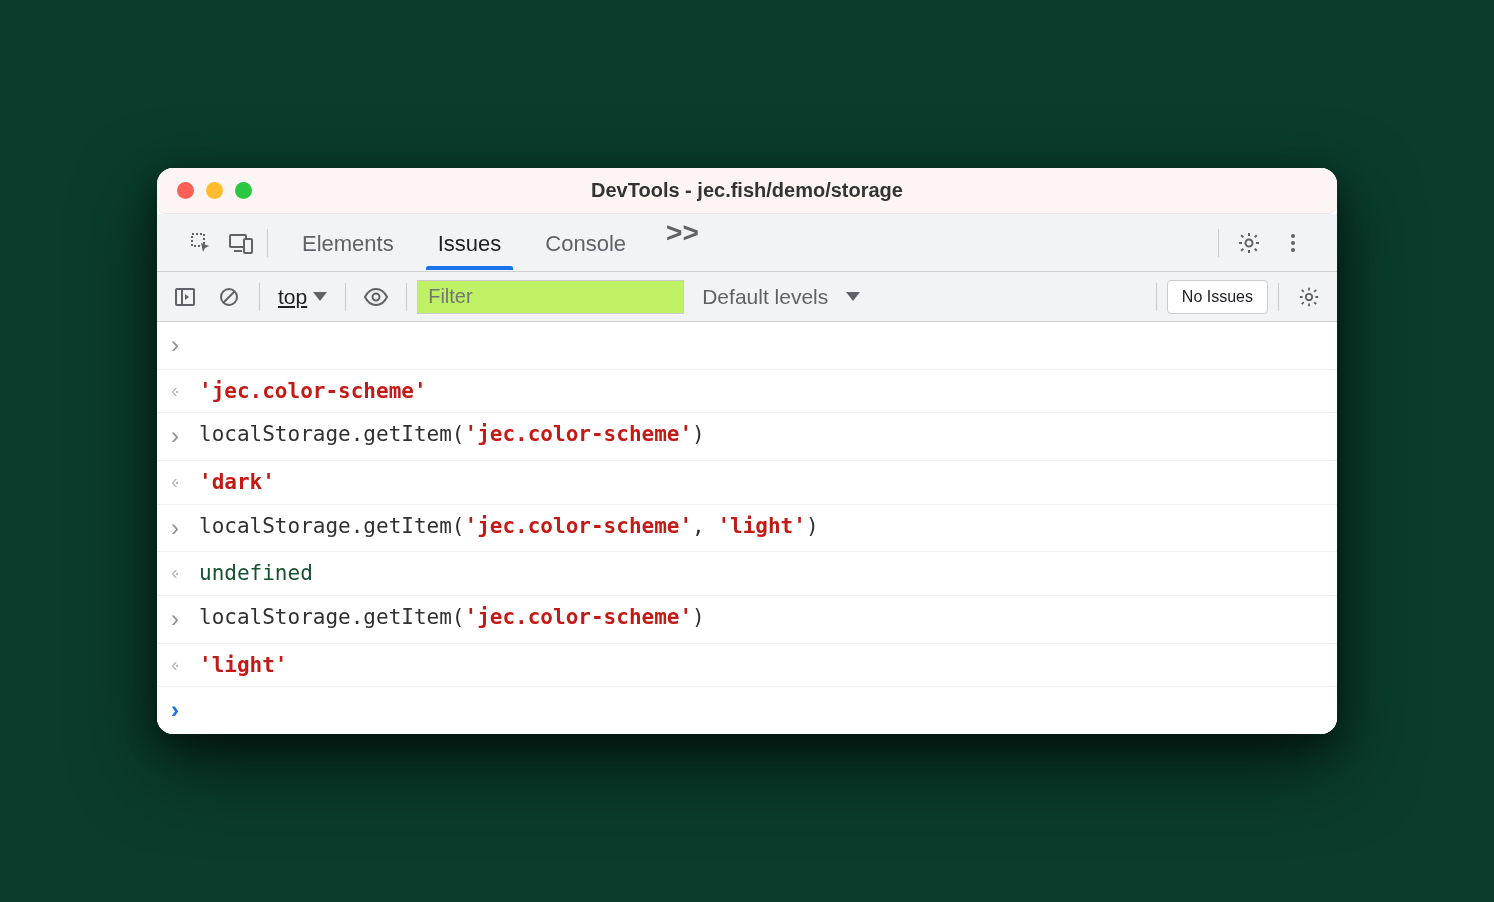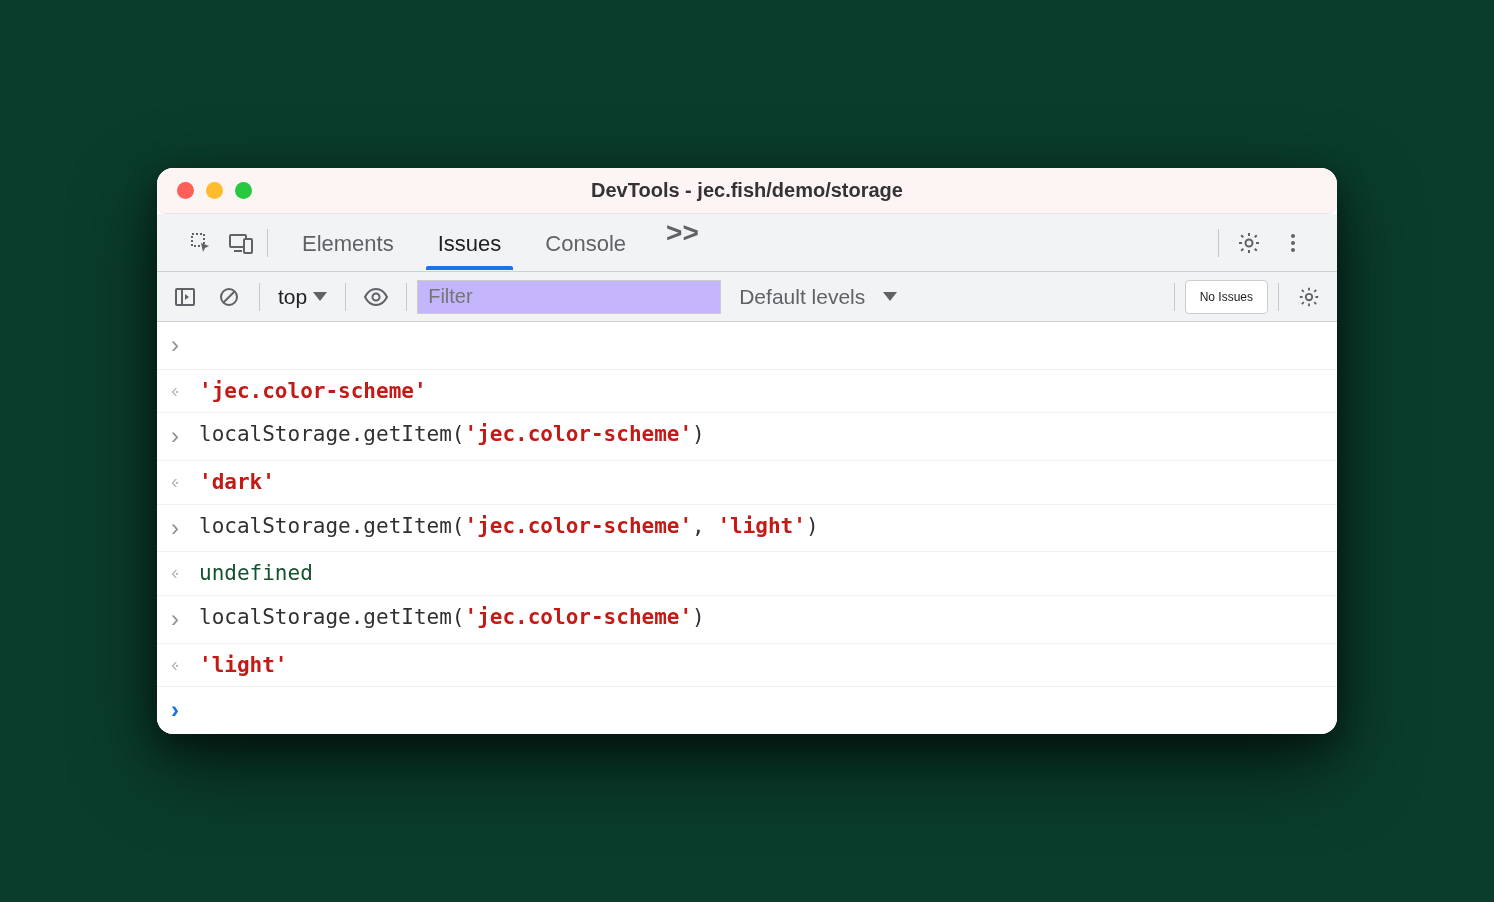--- a/index.html
+++ b/index.html
@@ -119,6 +119,7 @@
     padding: 4px 8px;
     cursor: pointer;
     gap: 6px;
+    text-decoration: underline;
   }
   .filter-input {
     height: 34px;

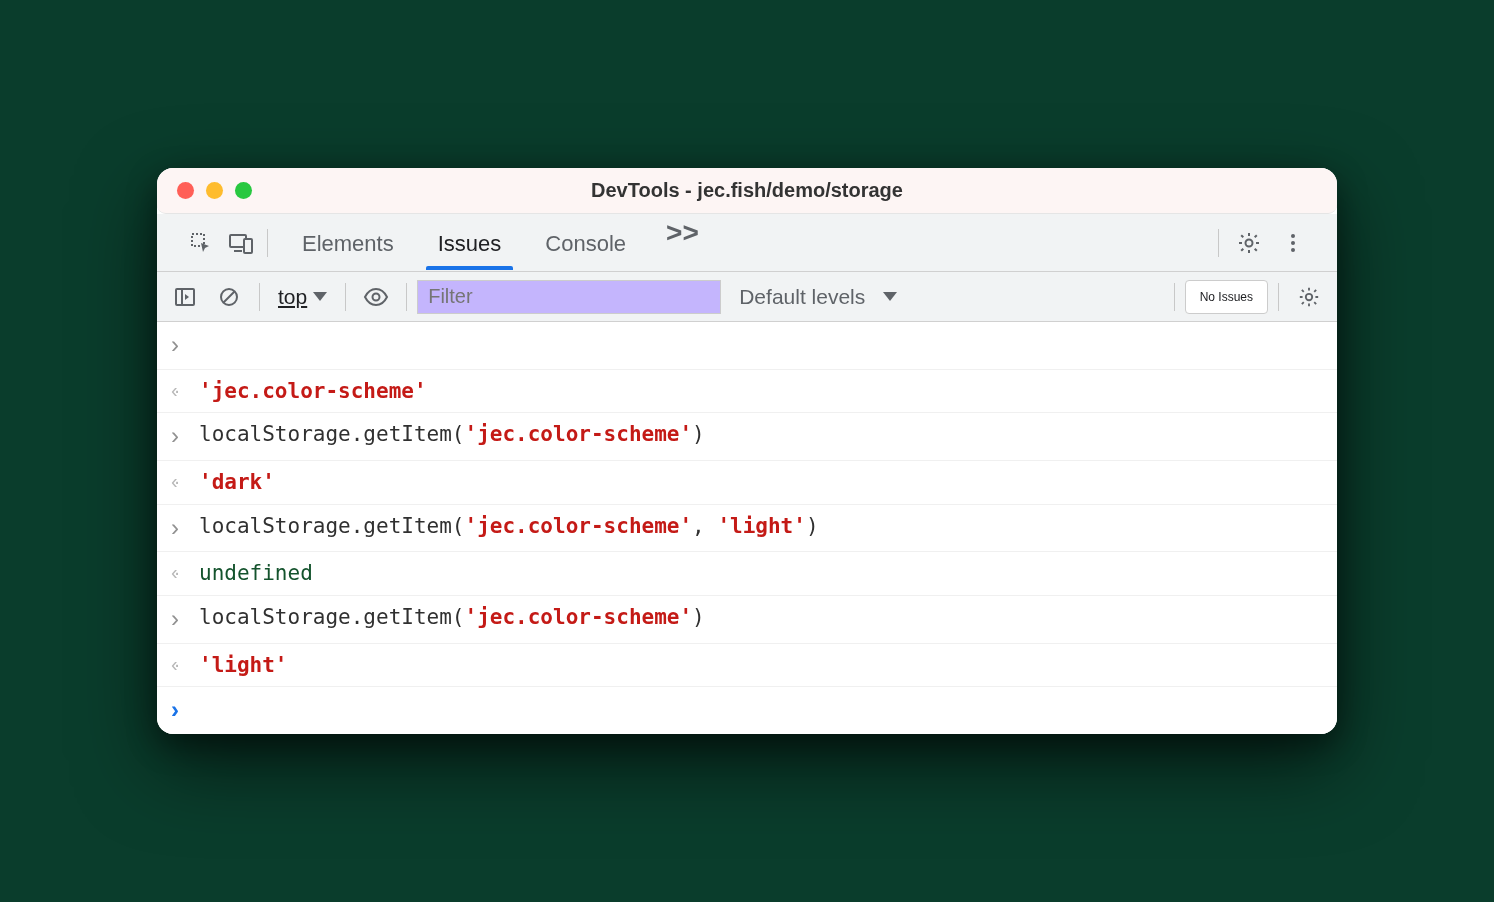--- a/index.html
+++ b/index.html
@@ -123,9 +123,9 @@
   }
   .filter-input {
     height: 34px;
-    width: 304px;
+    width: 267px;
     border: 1px solid #ccc;
-    background: #c4b5fd;
+    background: #bef264;
     font-size: 20px;
     padding: 0 10px;
     color: #5f6368;

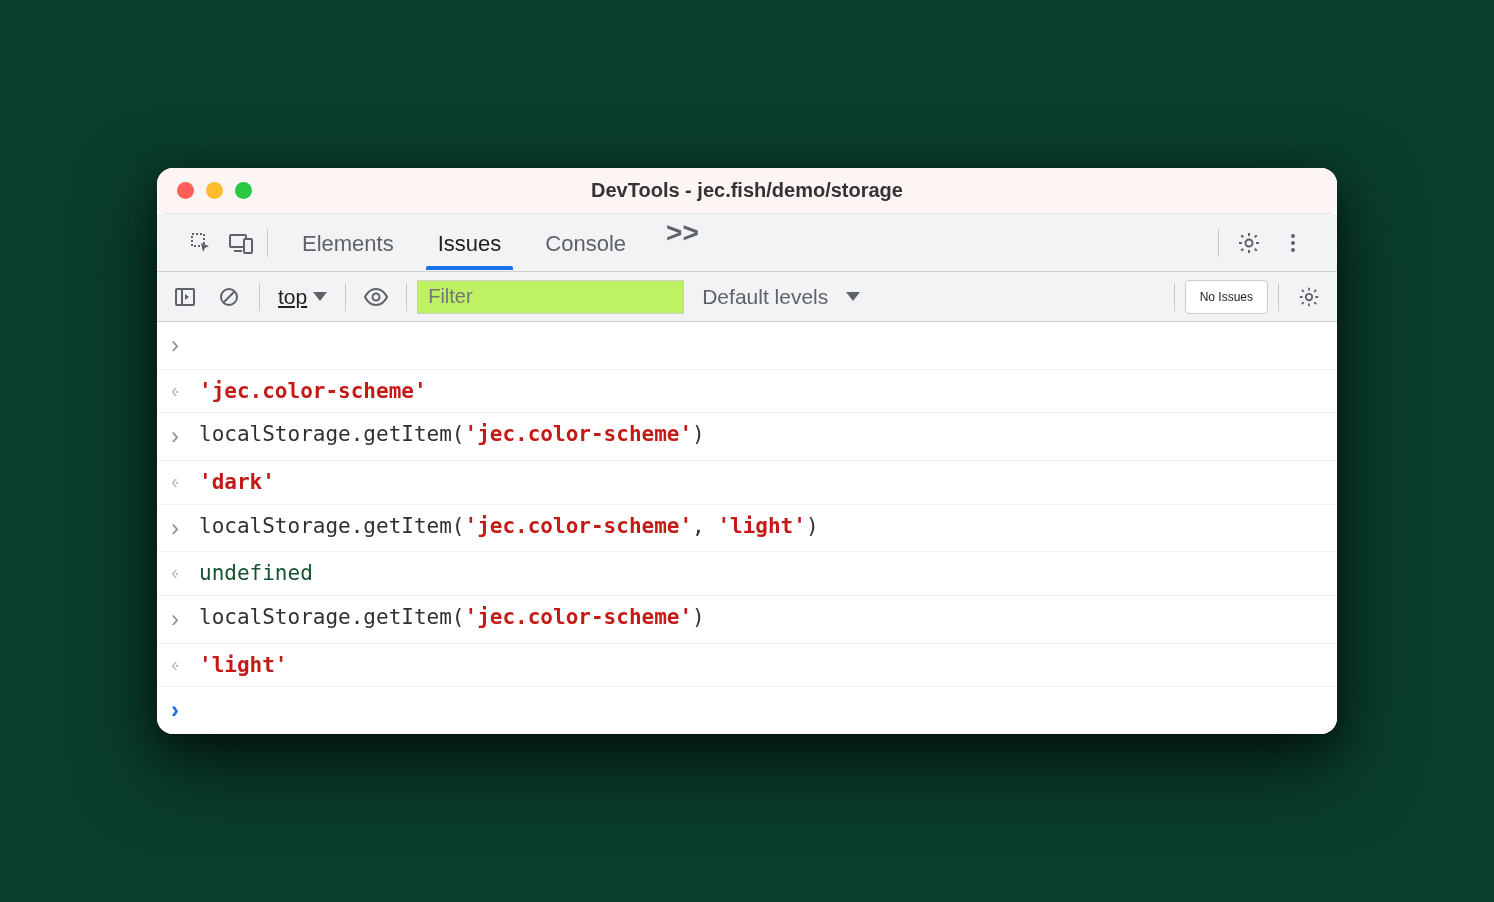--- a/index.html
+++ b/index.html
@@ -146,7 +146,7 @@
     padding: 0 14px;
     border: 1px solid #ccc;
     background: #fff;
-    font-size: 12px;
+    font-size: 16px;
     color: #202124;
     display: flex;
     align-items: center;

